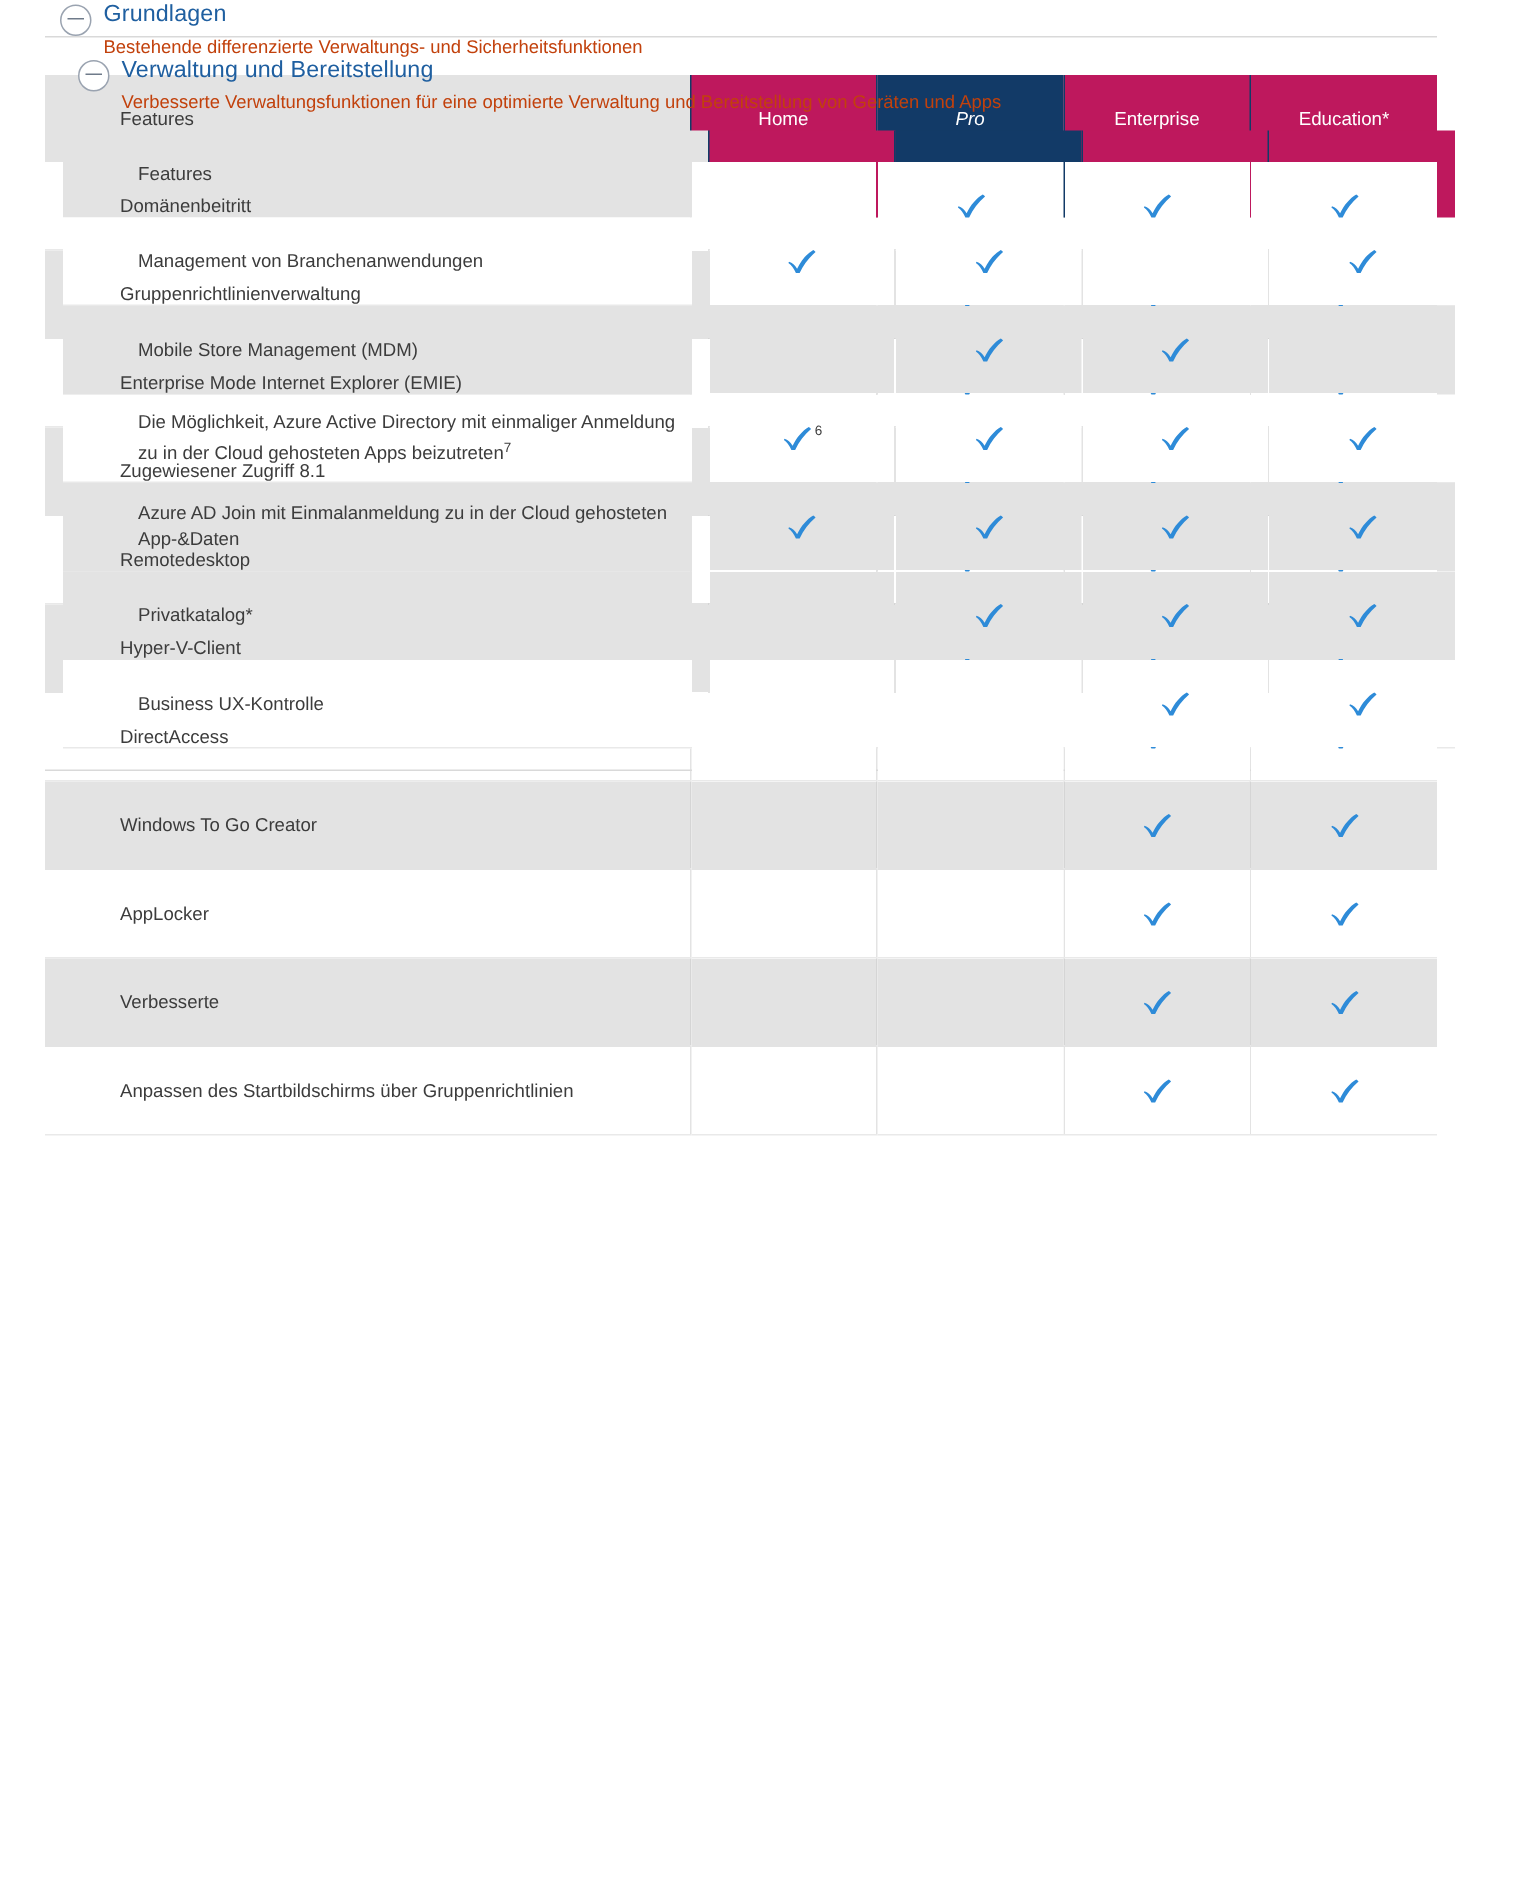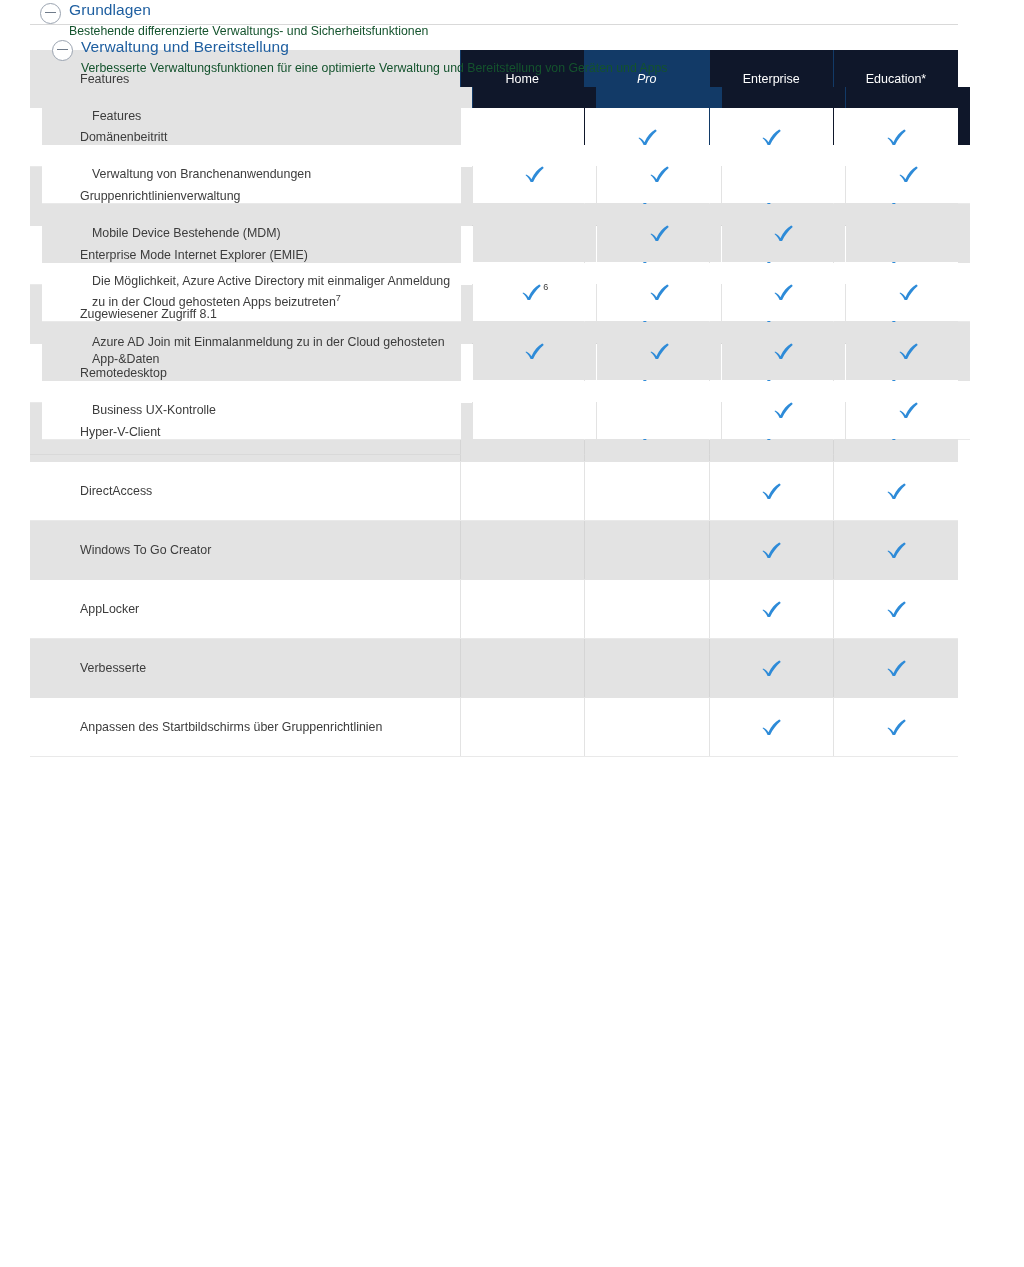--- a/index.html
+++ b/index.html
@@ -59,7 +59,7 @@
     letter-spacing: 0.1px;
   }
   .section-sub {
-    color: #14532d;
+    color: #c2410c;
     font-size: 12.3px;
     line-height: 18px;
     margin-top: 2px;

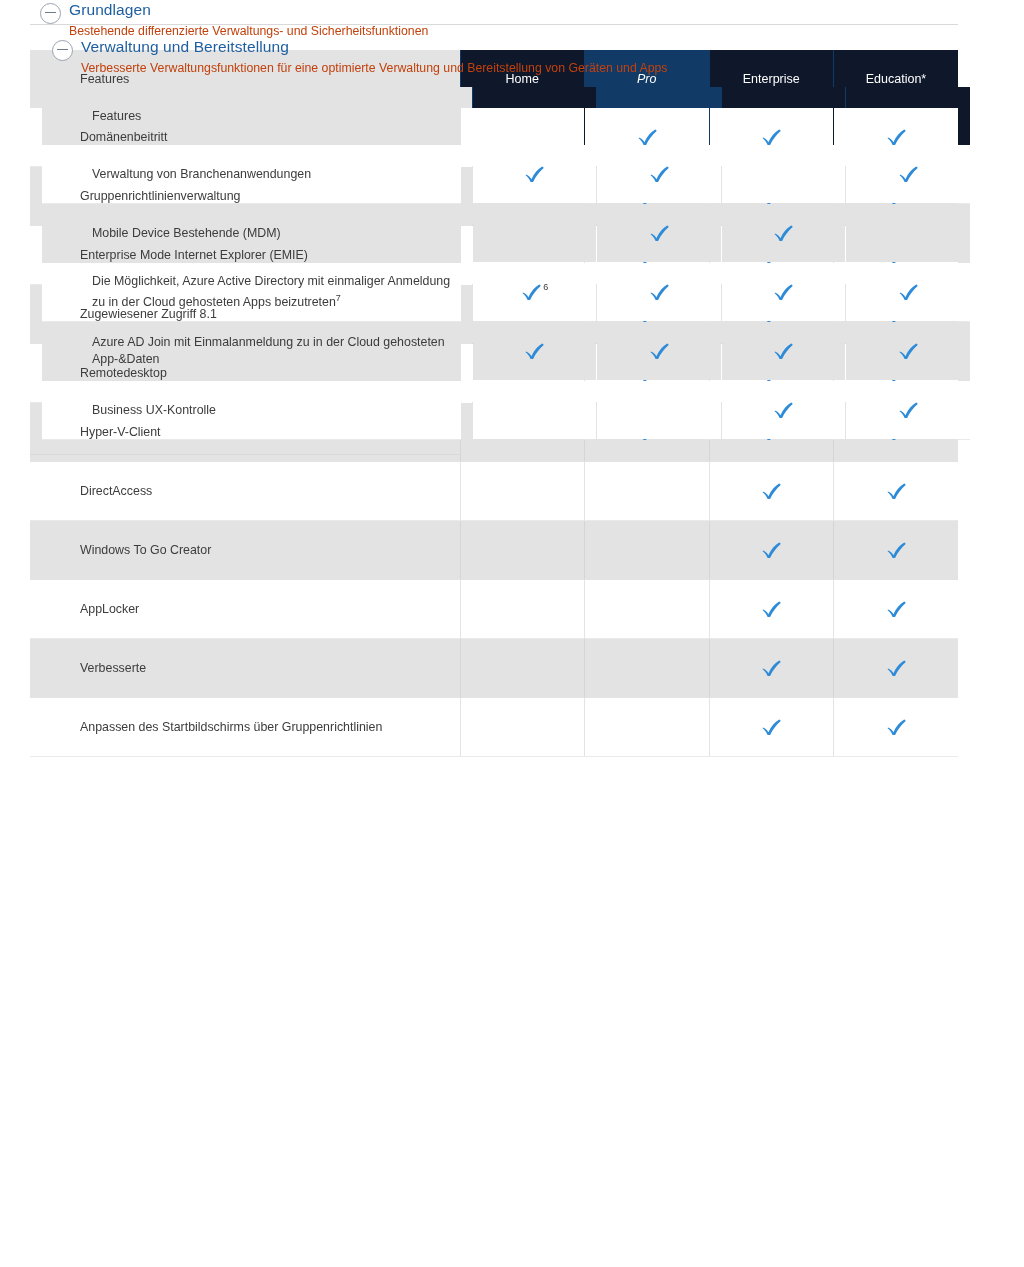--- a/index.html
+++ b/index.html
@@ -87,7 +87,7 @@
     padding-left: 50px;
   }
   th.ed-head {
-    background: #0f172a;
+    background: #be185d;
     color: #ffffff;
     text-align: center;
     border-left: 1px solid #123a67;

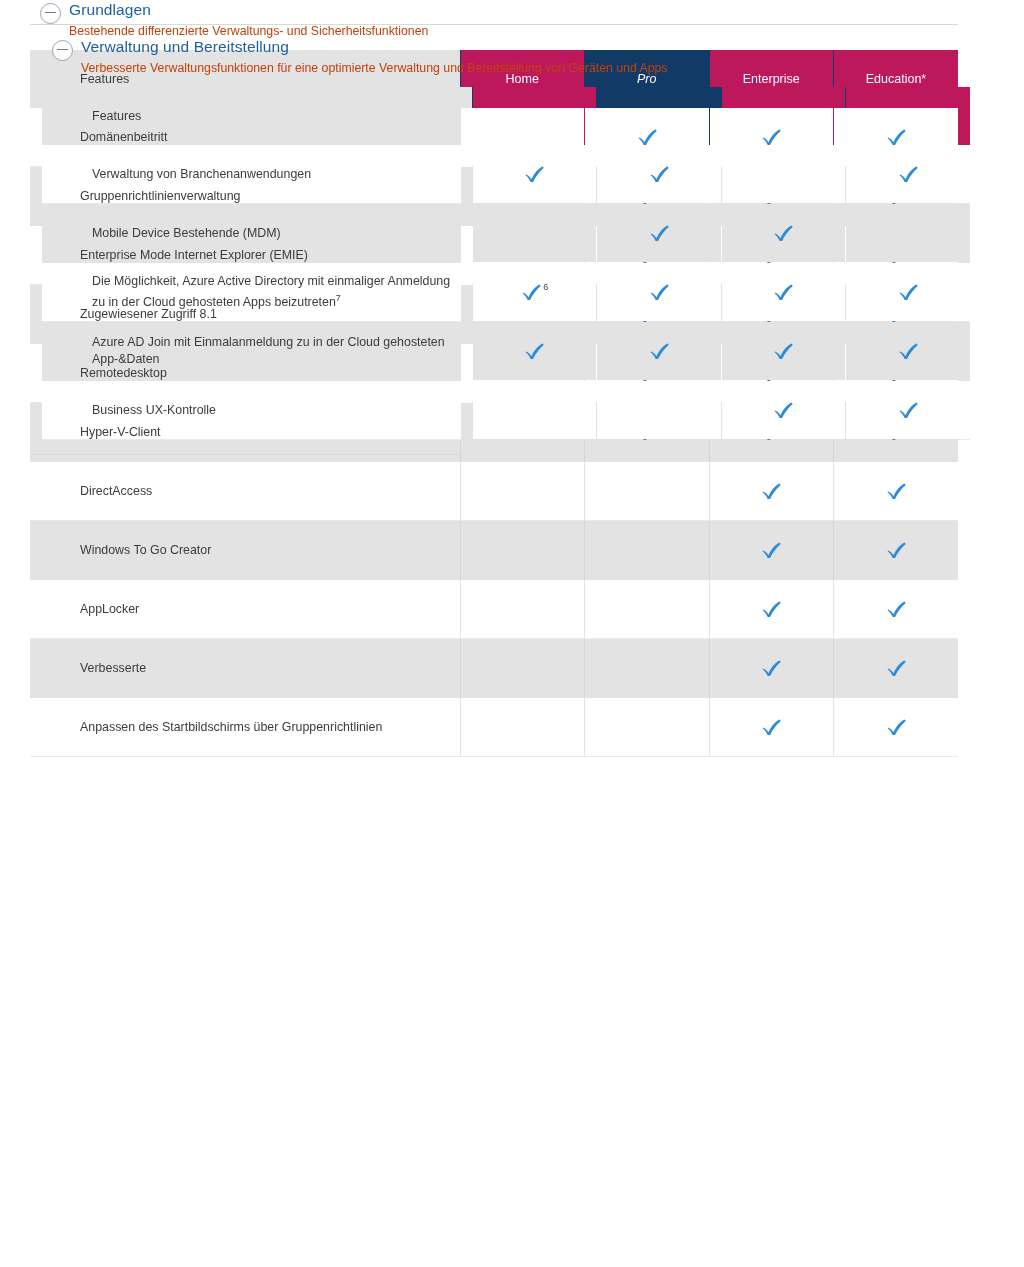--- a/index.html
+++ b/index.html
@@ -340,7 +340,7 @@
       </thead>
       <tbody id="tbody-1">
           <tr class="plain">
-            <td class="feat">Verwaltung von Branchenanwendungen</td>
+            <td class="feat">Management von Branchenanwendungen</td>
             <td class="mark"><span class="check"><svg width="22" height="22" viewBox="0 0 22 22">
                   <path d="M3 11.5 C5.2 12.2 7.0 13.8 8.4 16.2 C11.2 10.4 14.8 6.2 19.2 3.6 C19.9 3.9 20.4 4.4 20.7 5.0 C16.3 8.8 12.6 13.6 10.1 19.0 L7.6 19.0 C6.2 16.0 4.6 13.6 2.6 12.3 Z" fill="#2e8bd8"></path>
                 </svg></span></td>

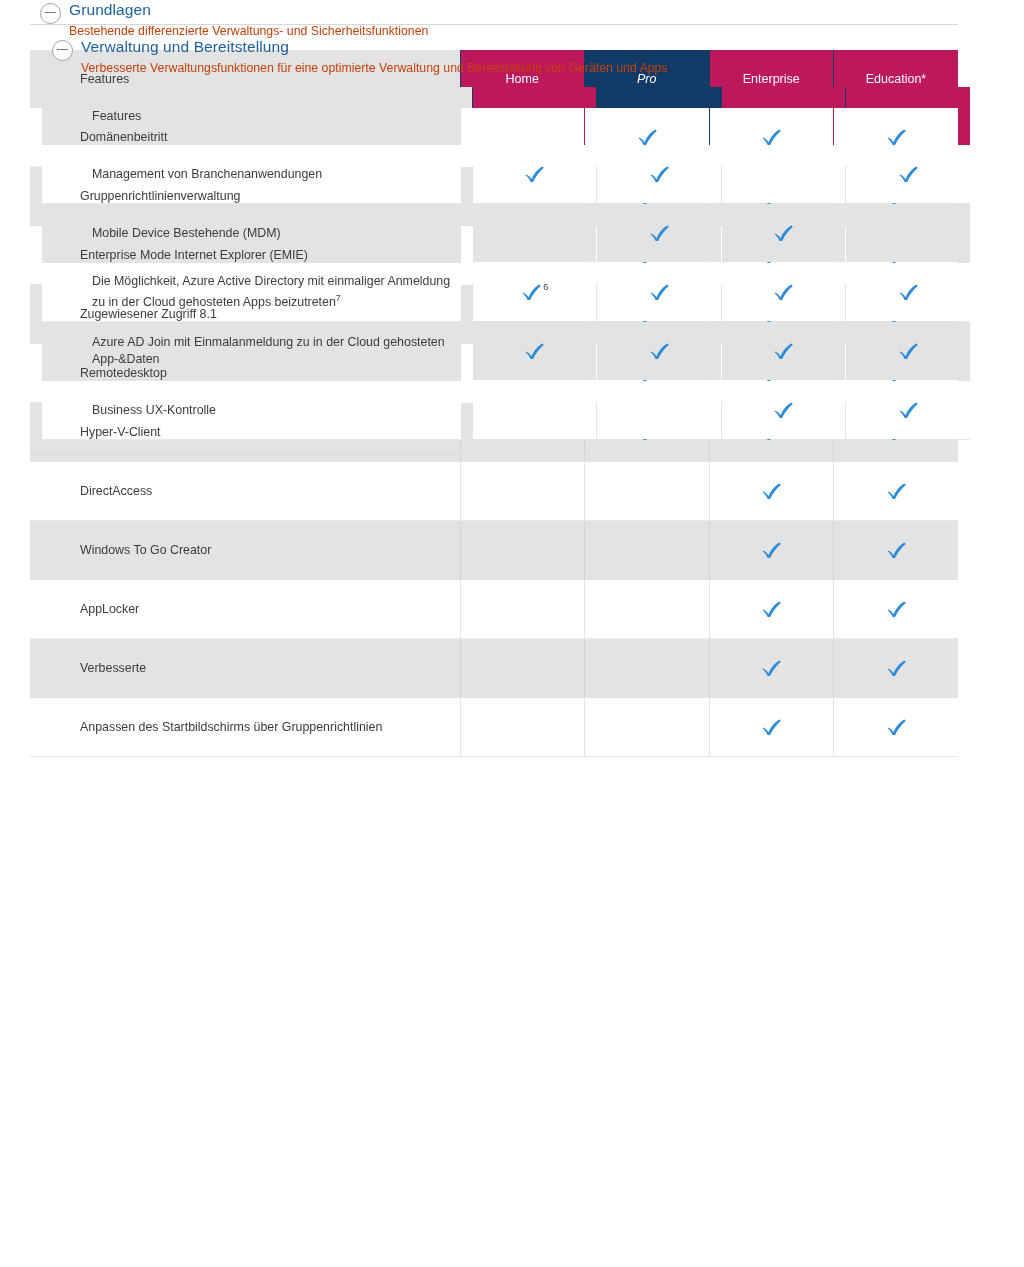--- a/index.html
+++ b/index.html
@@ -353,7 +353,7 @@
                 </svg></span></td>
           </tr>
           <tr class="alt">
-            <td class="feat">Mobile Device Bestehende (MDM)</td>
+            <td class="feat">Mobile Store Management (MDM)</td>
             <td class="mark"></td>
             <td class="mark"><span class="check"><svg width="22" height="22" viewBox="0 0 22 22">
                   <path d="M3 11.5 C5.2 12.2 7.0 13.8 8.4 16.2 C11.2 10.4 14.8 6.2 19.2 3.6 C19.9 3.9 20.4 4.4 20.7 5.0 C16.3 8.8 12.6 13.6 10.1 19.0 L7.6 19.0 C6.2 16.0 4.6 13.6 2.6 12.3 Z" fill="#2e8bd8"></path>

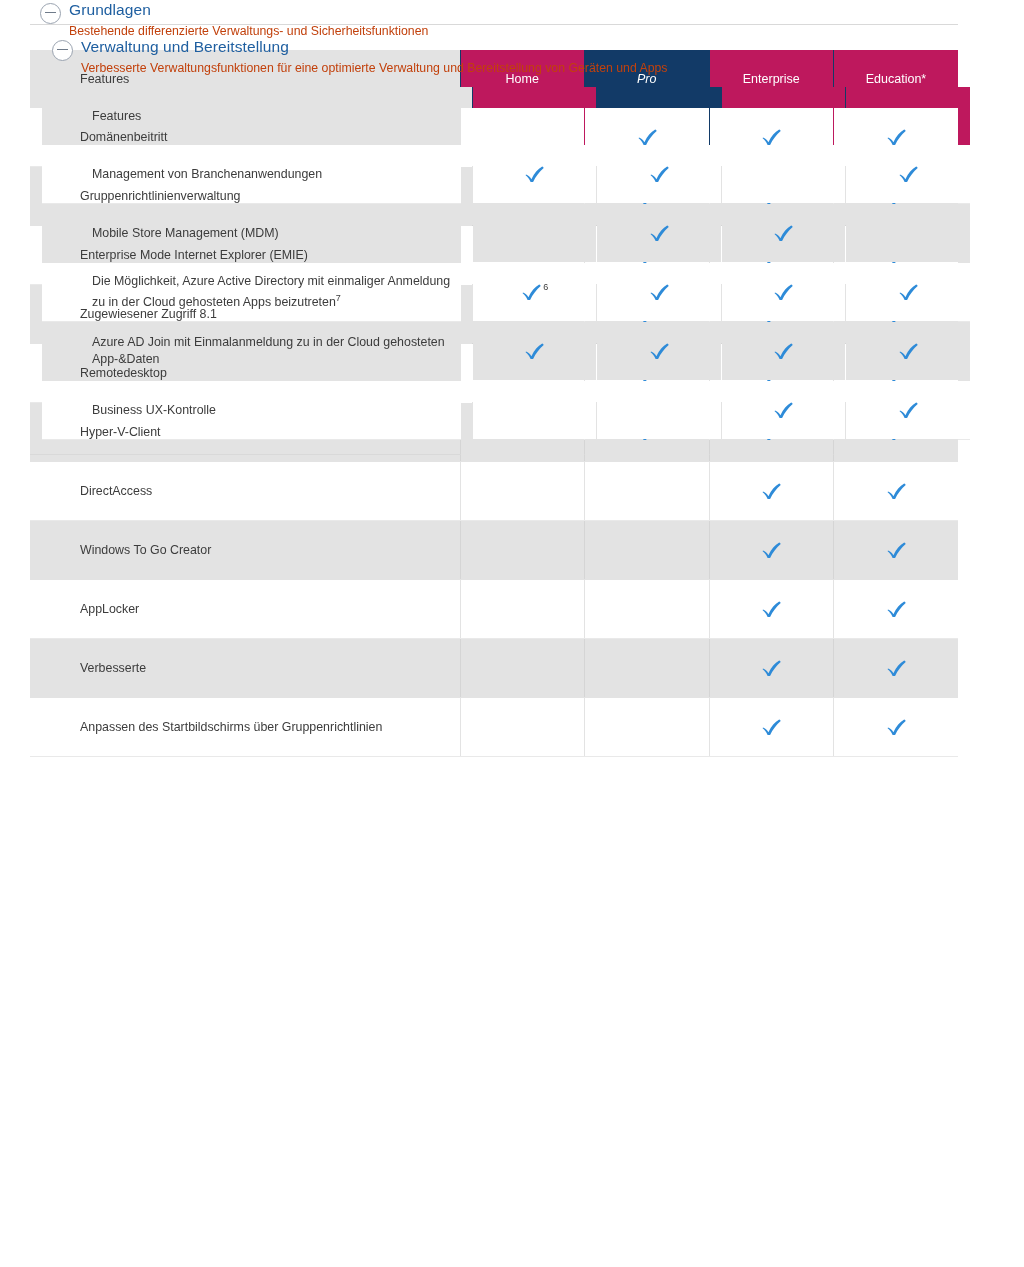--- a/index.html
+++ b/index.html
@@ -393,6 +393,19 @@
                   <path d="M3 11.5 C5.2 12.2 7.0 13.8 8.4 16.2 C11.2 10.4 14.8 6.2 19.2 3.6 C19.9 3.9 20.4 4.4 20.7 5.0 C16.3 8.8 12.6 13.6 10.1 19.0 L7.6 19.0 C6.2 16.0 4.6 13.6 2.6 12.3 Z" fill="#2e8bd8"></path>
                 </svg></span></td>
           </tr>
+          <tr class="alt">
+            <td class="feat">Privatkatalog*</td>
+            <td class="mark"></td>
+            <td class="mark"><span class="check"><svg width="22" height="22" viewBox="0 0 22 22">
+                  <path d="M3 11.5 C5.2 12.2 7.0 13.8 8.4 16.2 C11.2 10.4 14.8 6.2 19.2 3.6 C19.9 3.9 20.4 4.4 20.7 5.0 C16.3 8.8 12.6 13.6 10.1 19.0 L7.6 19.0 C6.2 16.0 4.6 13.6 2.6 12.3 Z" fill="#2e8bd8"></path>
+                </svg></span></td>
+            <td class="mark"><span class="check"><svg width="22" height="22" viewBox="0 0 22 22">
+                  <path d="M3 11.5 C5.2 12.2 7.0 13.8 8.4 16.2 C11.2 10.4 14.8 6.2 19.2 3.6 C19.9 3.9 20.4 4.4 20.7 5.0 C16.3 8.8 12.6 13.6 10.1 19.0 L7.6 19.0 C6.2 16.0 4.6 13.6 2.6 12.3 Z" fill="#2e8bd8"></path>
+                </svg></span></td>
+            <td class="mark"><span class="check"><svg width="22" height="22" viewBox="0 0 22 22">
+                  <path d="M3 11.5 C5.2 12.2 7.0 13.8 8.4 16.2 C11.2 10.4 14.8 6.2 19.2 3.6 C19.9 3.9 20.4 4.4 20.7 5.0 C16.3 8.8 12.6 13.6 10.1 19.0 L7.6 19.0 C6.2 16.0 4.6 13.6 2.6 12.3 Z" fill="#2e8bd8"></path>
+                </svg></span></td>
+          </tr>
           <tr class="plain">
             <td class="feat">Business UX-Kontrolle</td>
             <td class="mark"></td>

